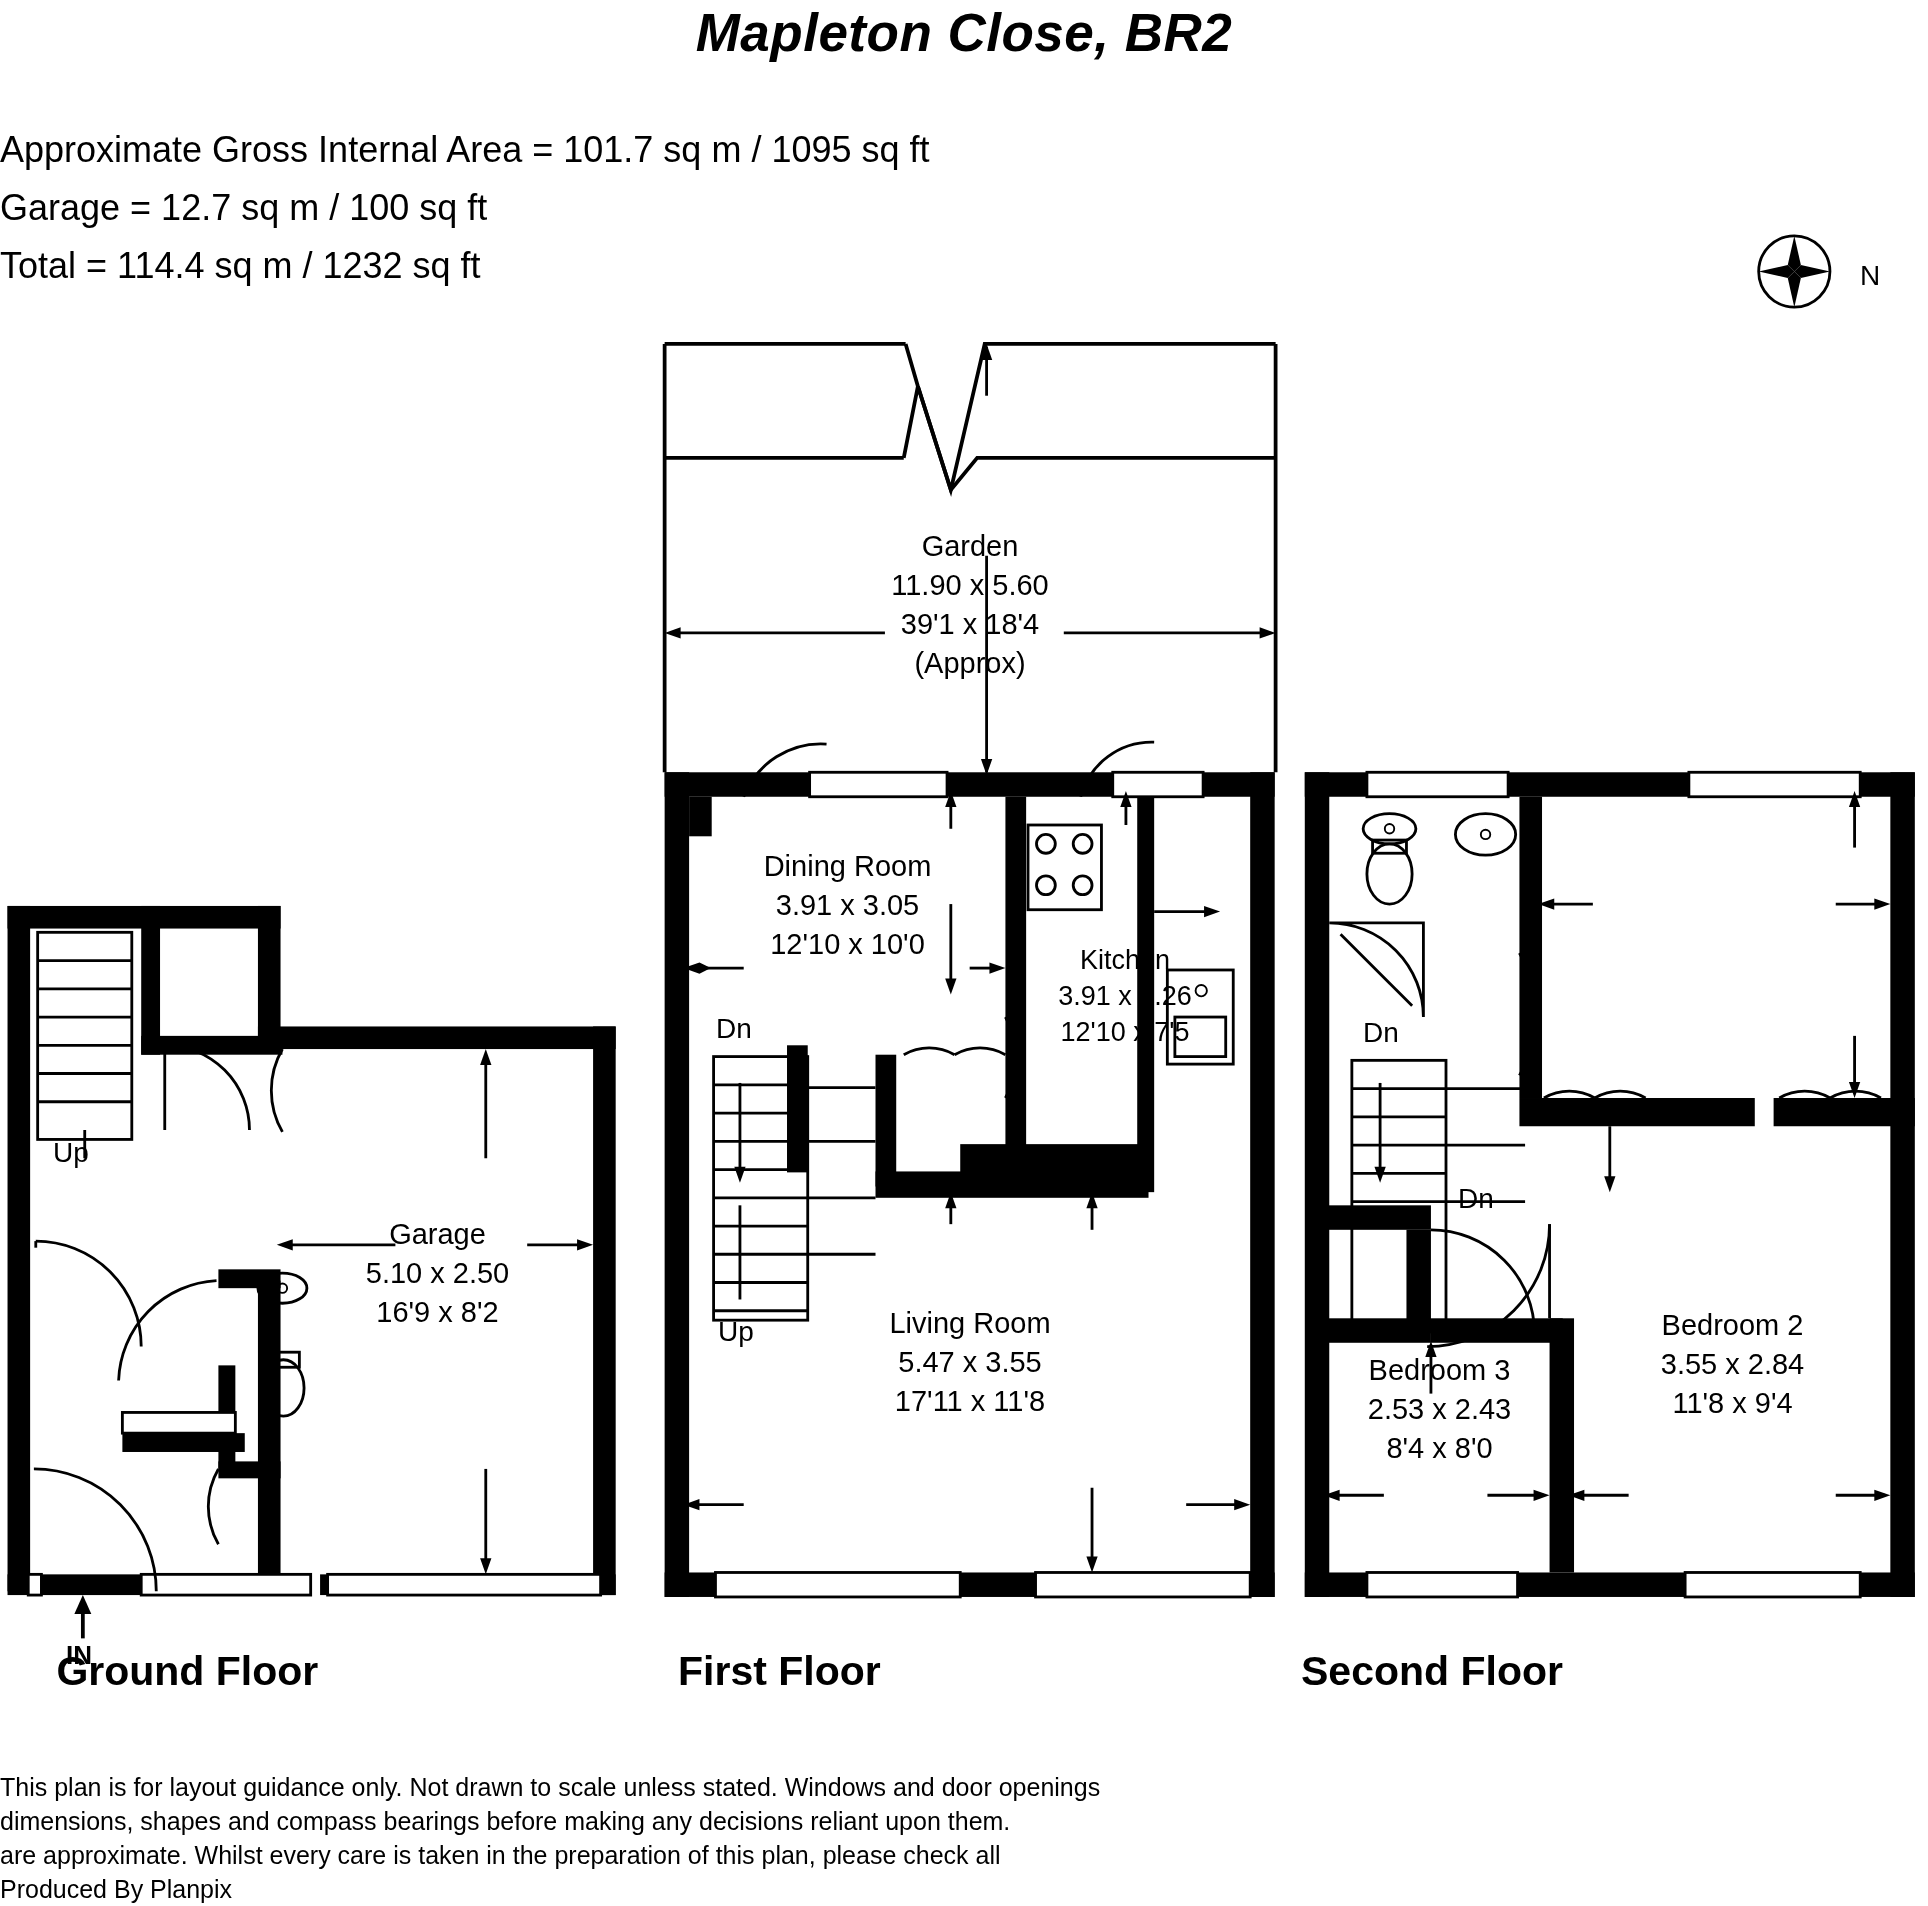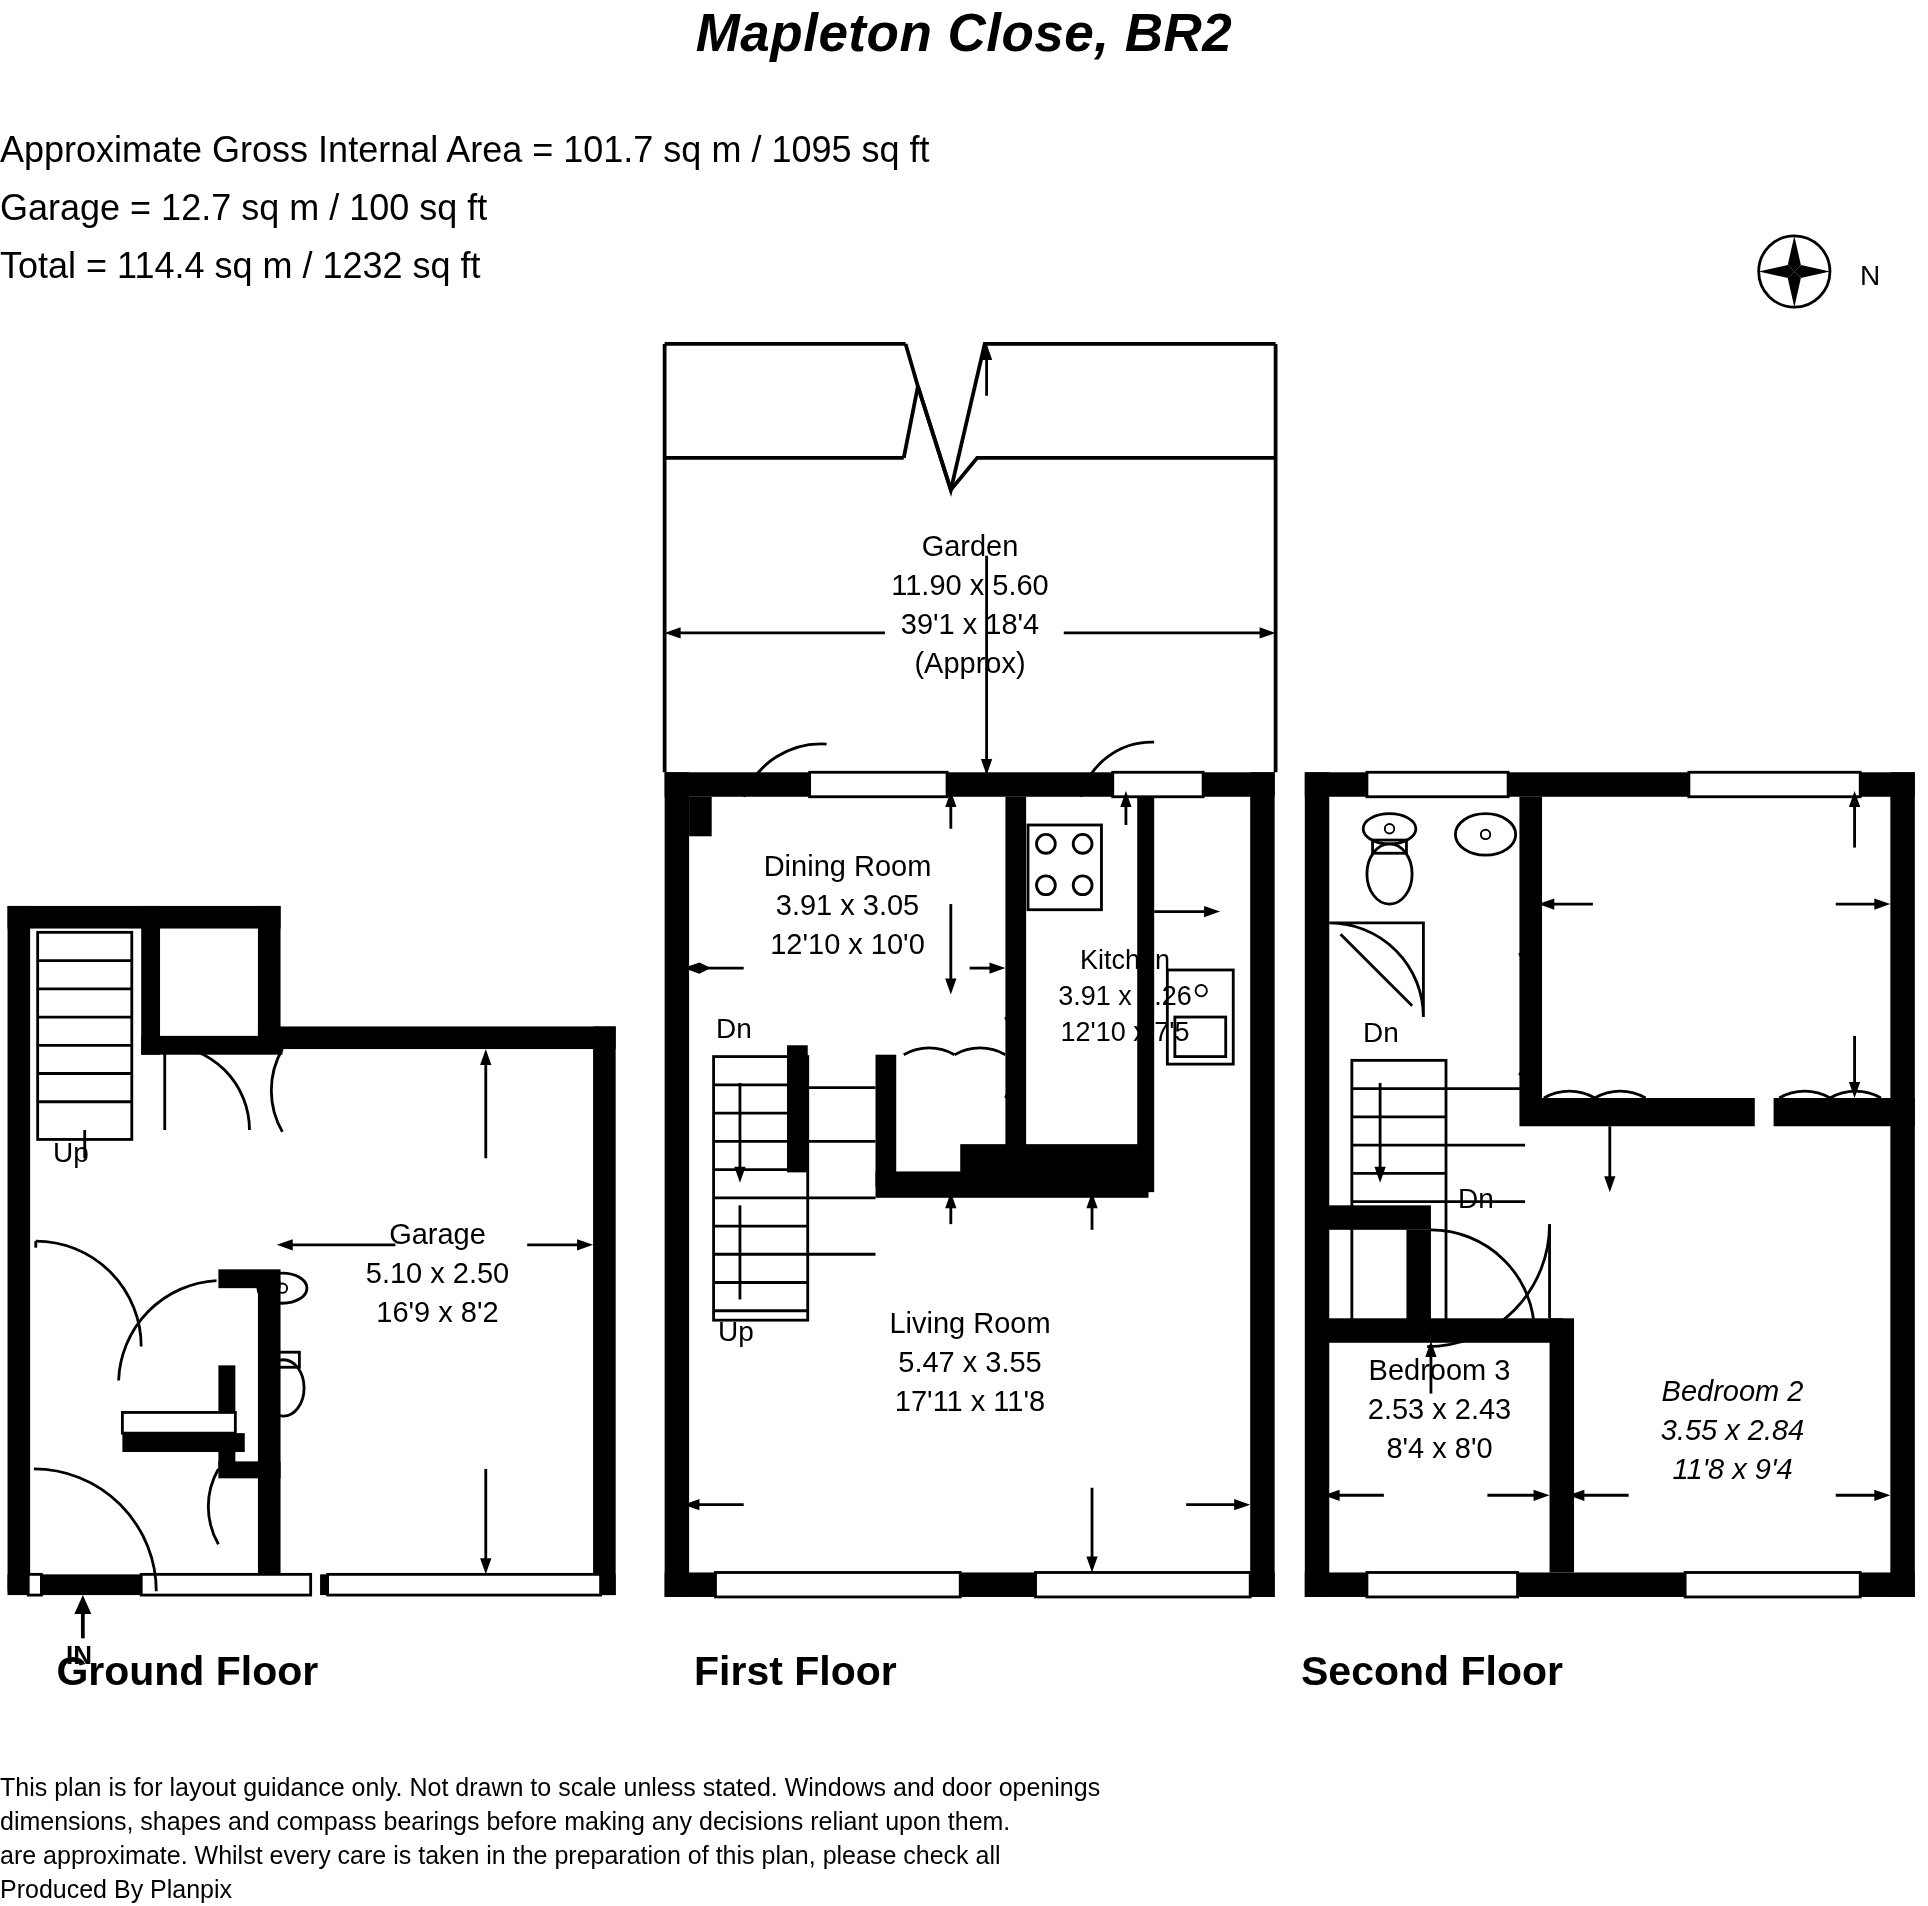--- a/index.html
+++ b/index.html
@@ -405,7 +405,7 @@
   </div>
 
 
-  <div class="room-label" style="left:1610px; top:1372px; width:245px;font-style:italic;">
+  <div class="room-label" style="left:1610px; top:1306px; width:245px;">
     <div>Bedroom 2</div>
     <div>3.55 x 2.84</div>
     <div>11'8 x 9'4</div>

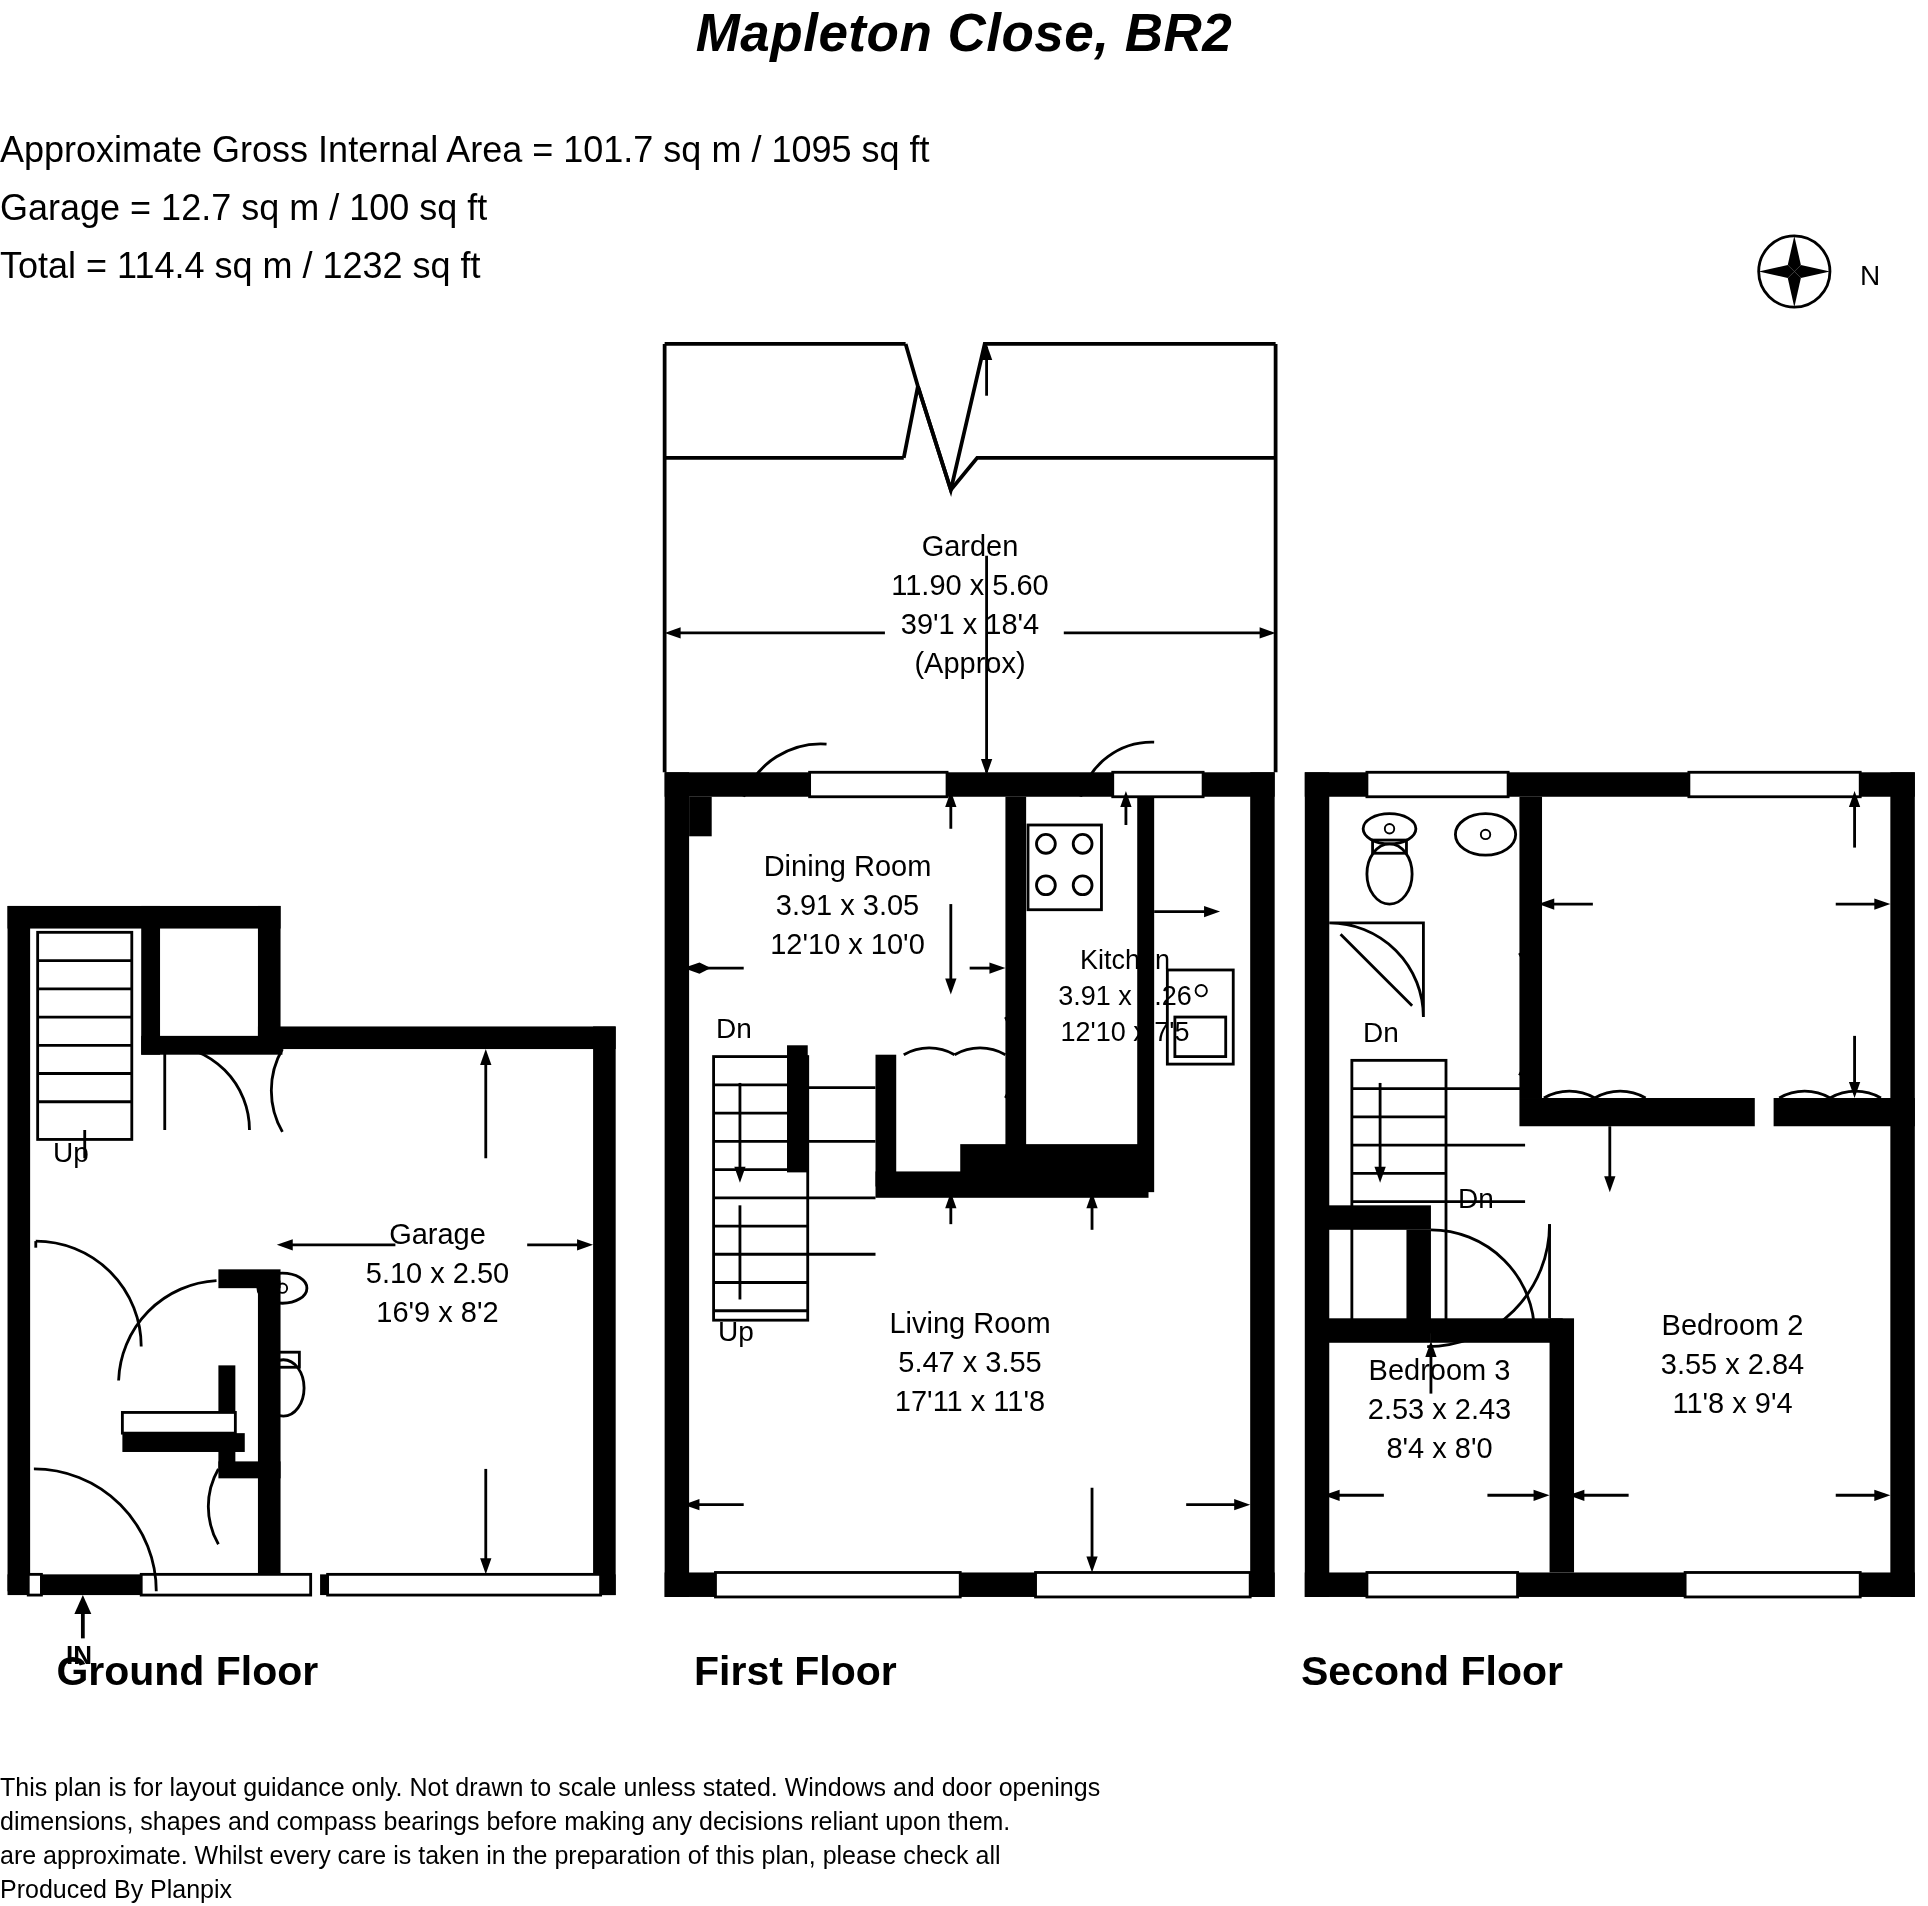--- a/index.html
+++ b/index.html
@@ -61,7 +61,7 @@
     white-space: nowrap;
   }
   #cap-ground { left: 9.4px;   top: 1648px; margin-left: 47px; }
-  #cap-first  { left: 694px;  top: 1648px; text-align: center; }
+  #cap-first  { left: 678px;  top: 1648px; text-align: center; }
   #cap-second { left: 1301px; top: 1648px; }
   
   .disclaimer {

